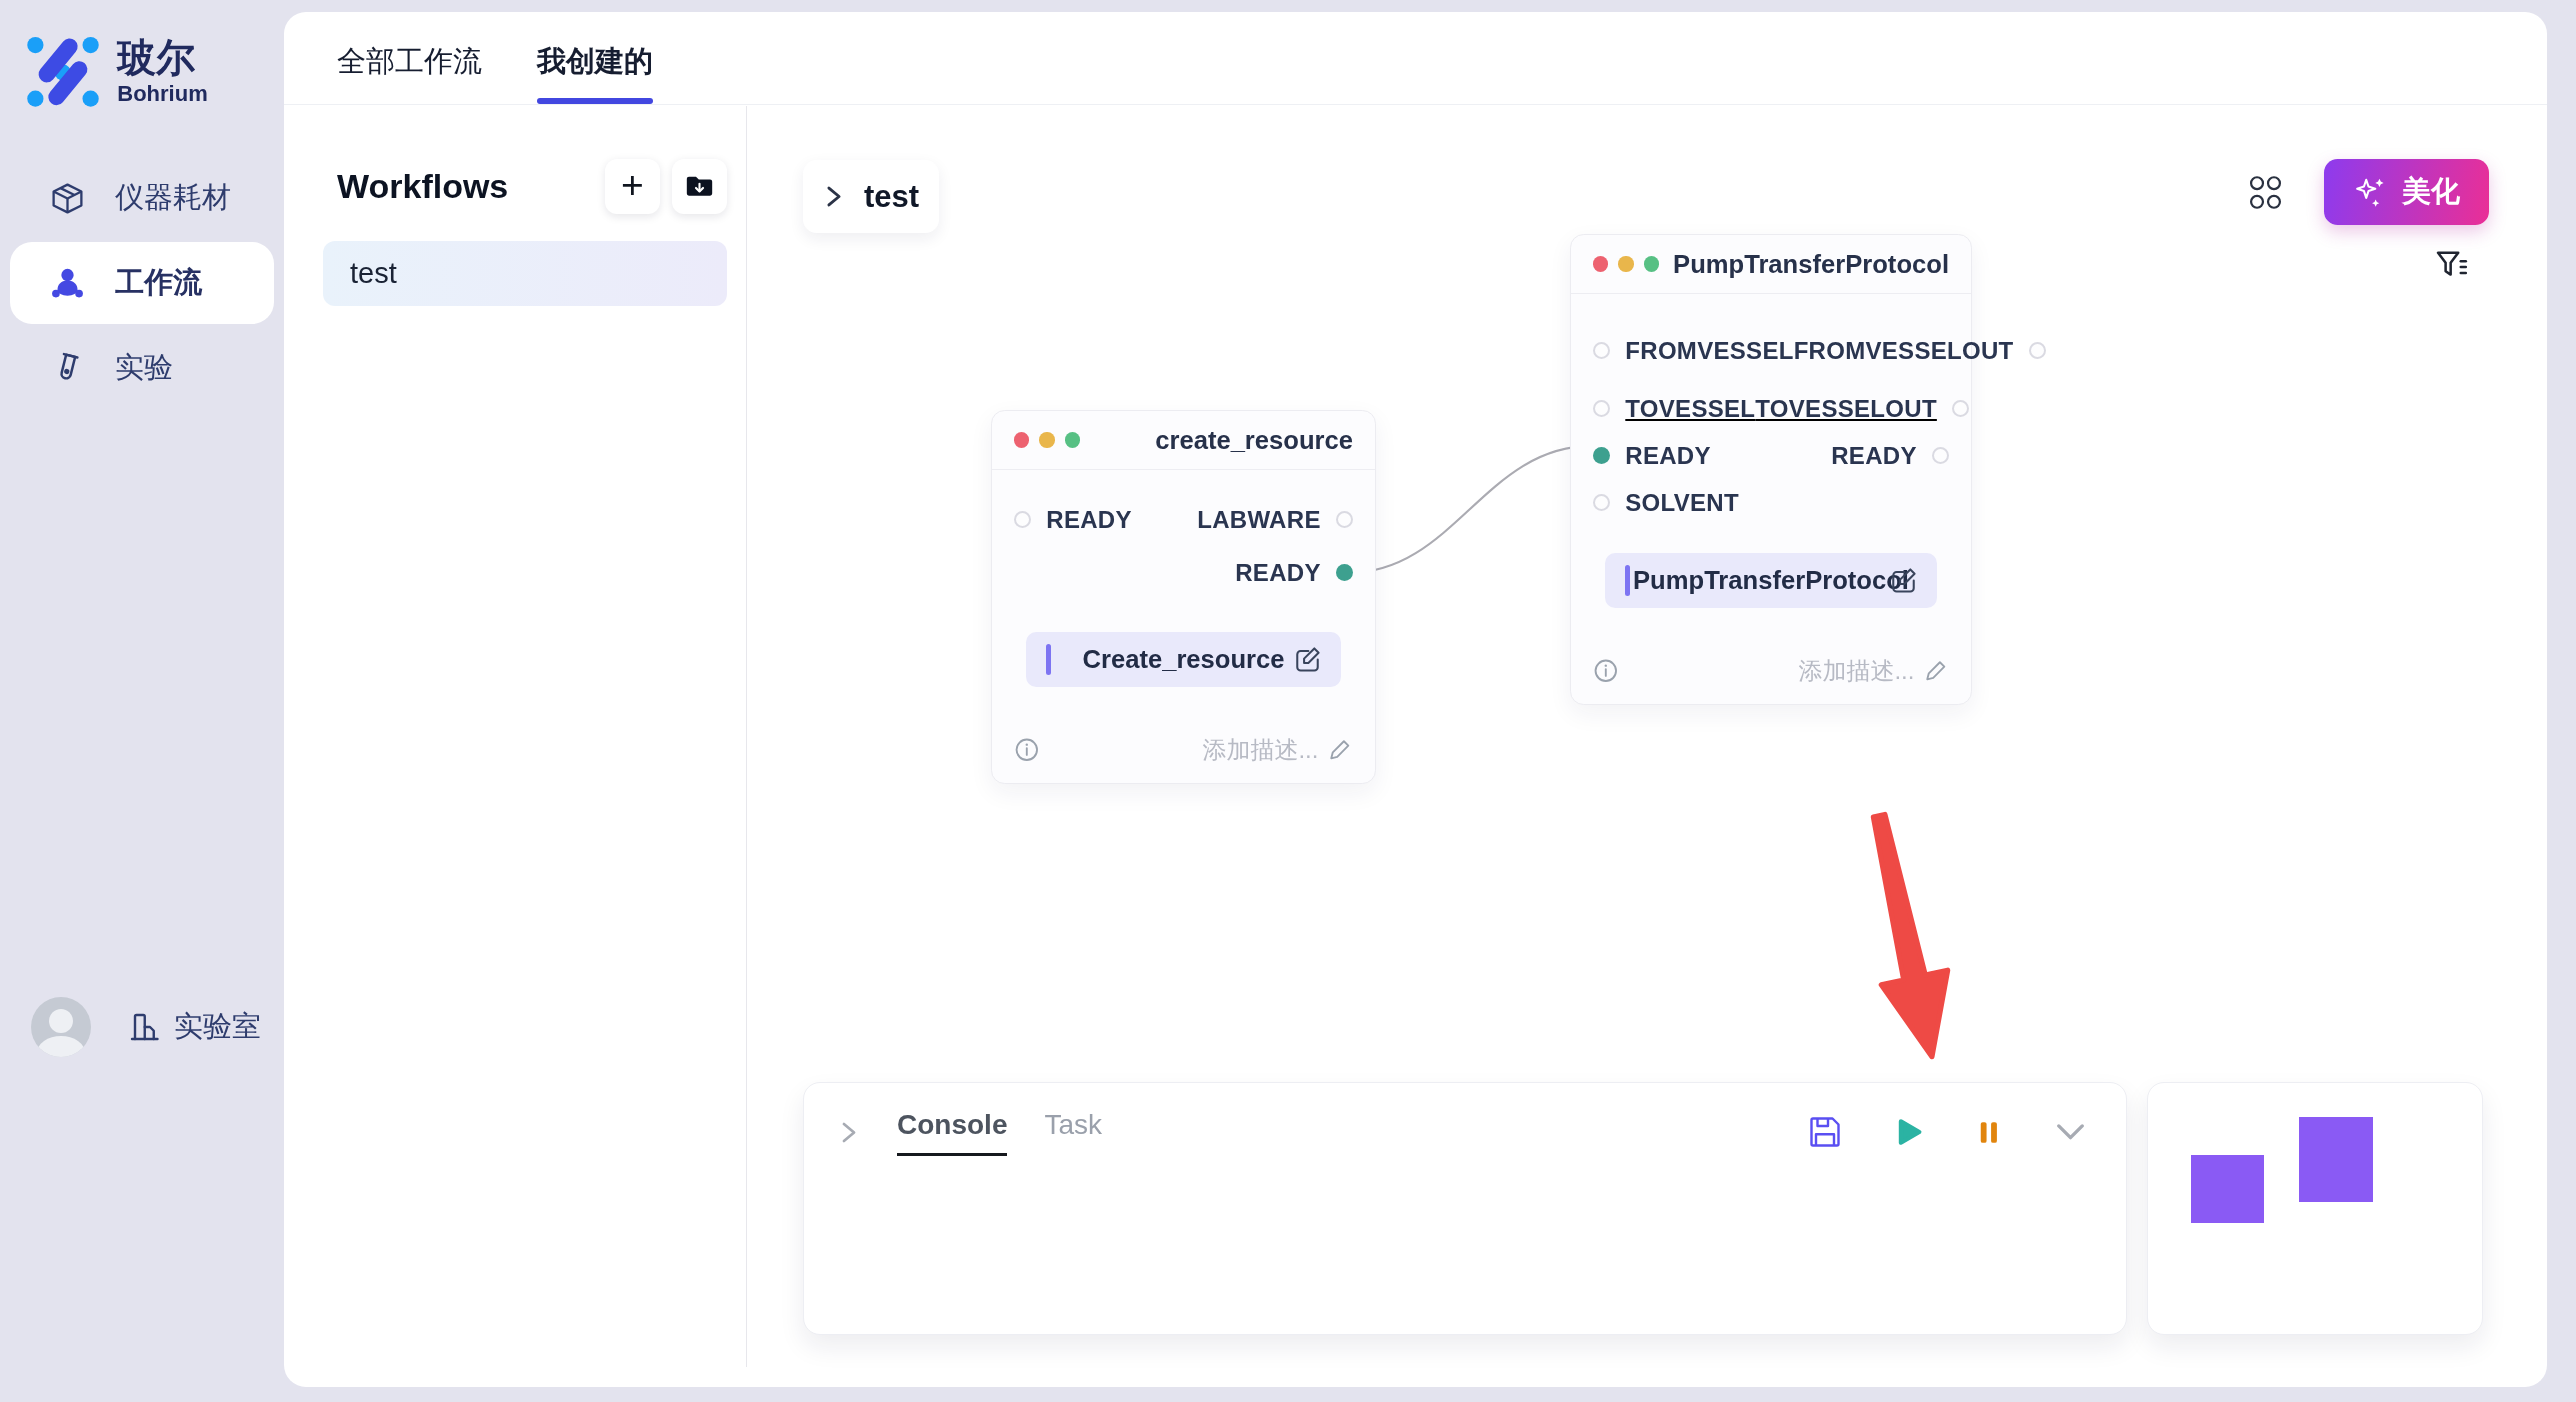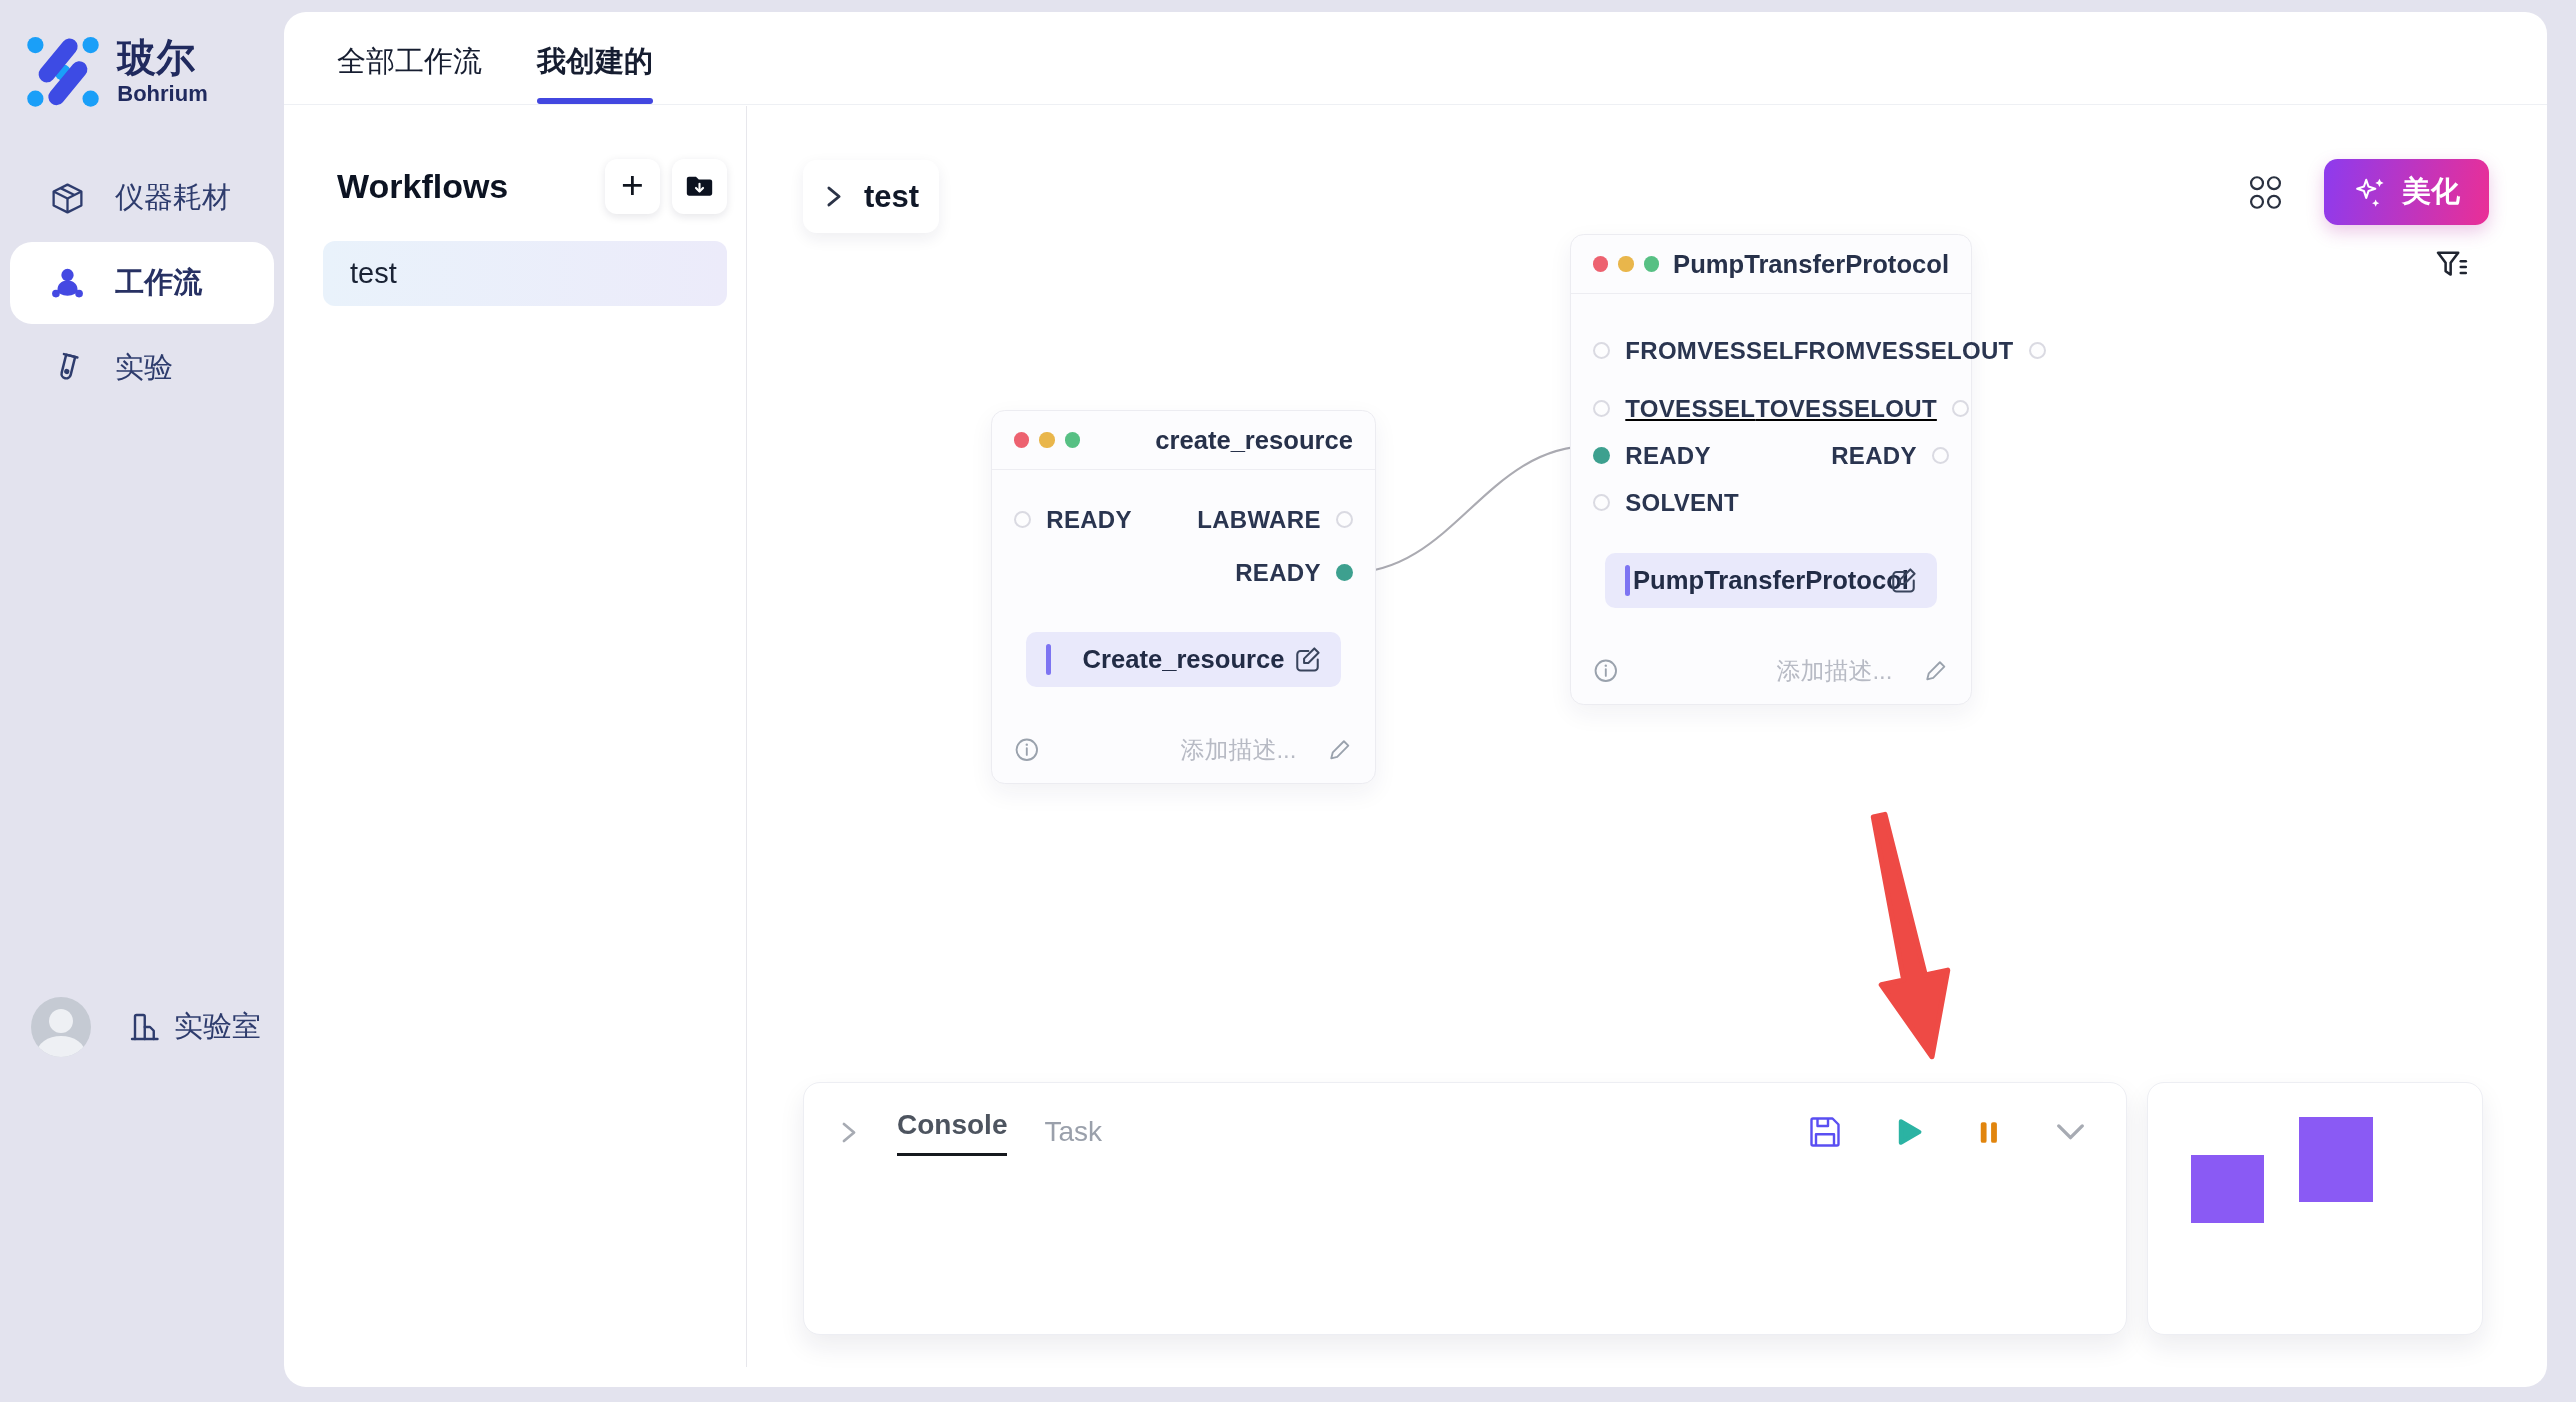--- a/index.html
+++ b/index.html
@@ -71,7 +71,7 @@
   .pill-txt{font-size:25.6px;font-weight:600;color:#222c46;}
   .pill-edit{position:absolute;right:19px;top:12.8px;}
   .node-foot{position:absolute;left:22px;right:22px;bottom:17px;display:flex;align-items:center;}
-  .desc{margin-left:auto;font-size:24px;color:#b7bac4;margin-right:31px;}
+  .desc{margin-left:auto;font-size:24px;color:#b7bac4;margin-right:9px;}
   
   .console{position:absolute;left:56px;top:976px;width:1322px;height:251px;background:#fff;border:1.7px solid #edeef3;border-radius:17px;box-shadow:0 12px 25.6px rgba(30,30,70,.08);z-index:4;}
   .console-top{display:flex;align-items:center;padding:25.6px 37px 0 34px;gap:37px;}

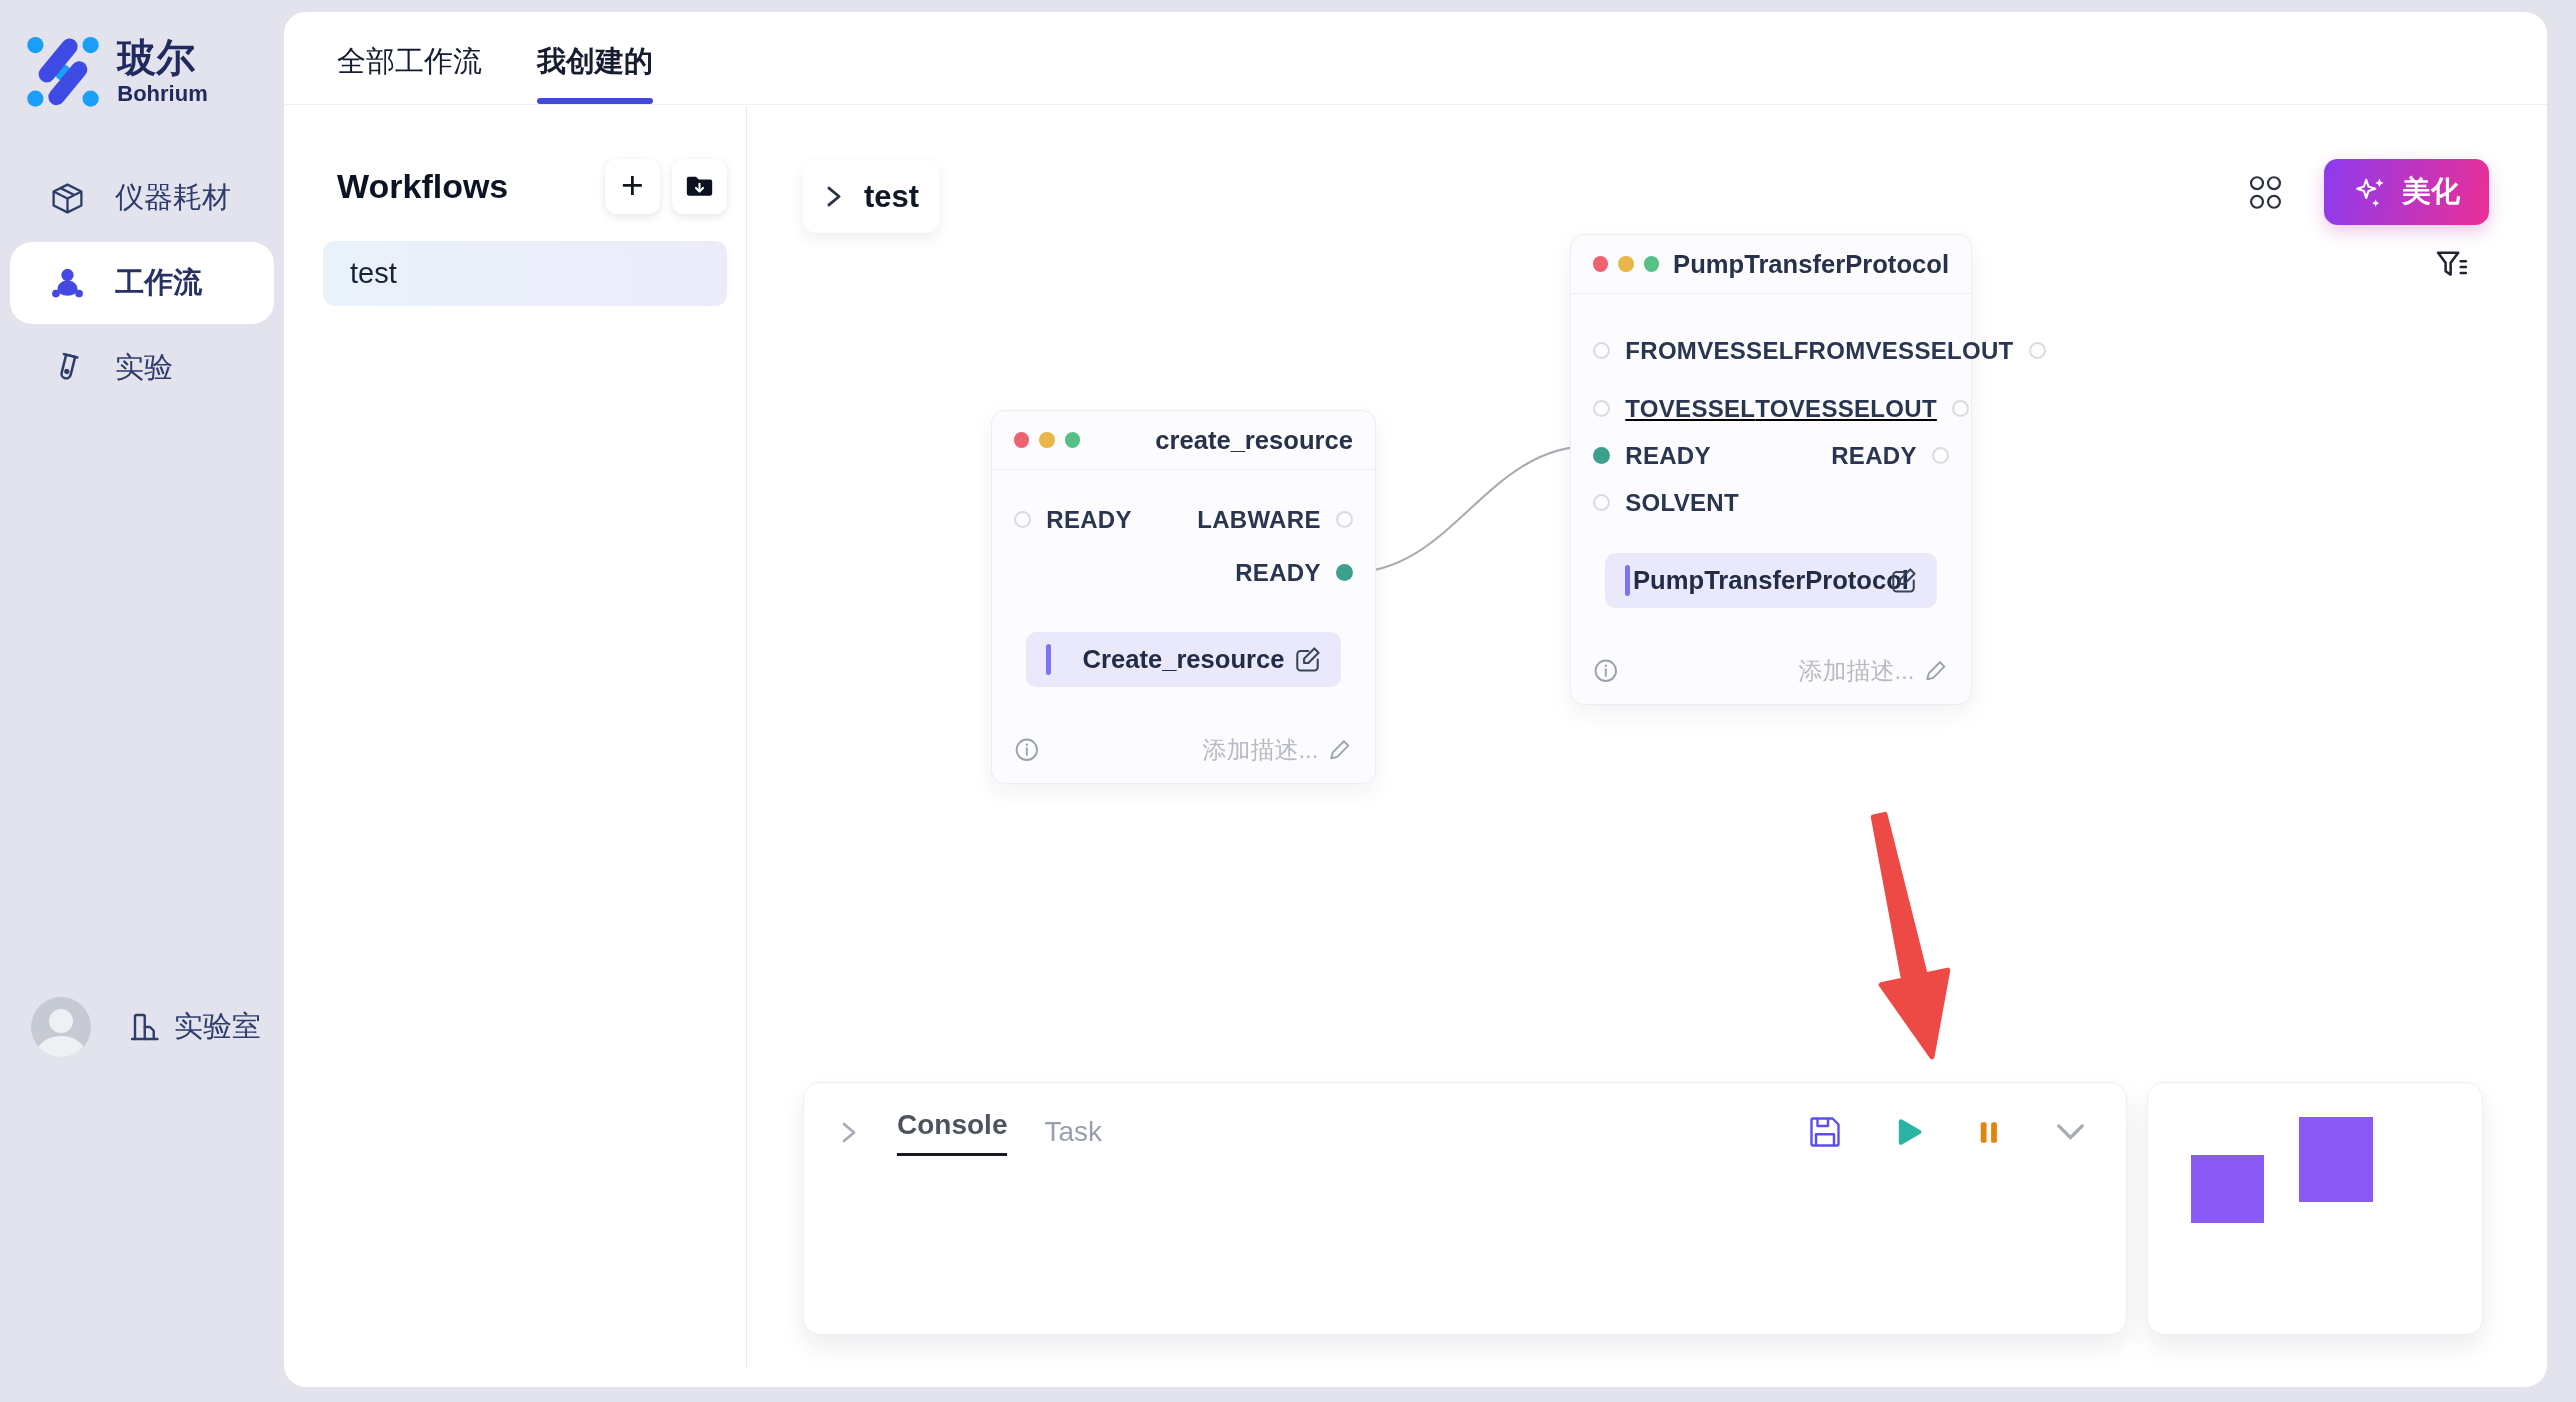--- a/index.html
+++ b/index.html
@@ -74,7 +74,7 @@
   .desc{margin-left:auto;font-size:24px;color:#b7bac4;margin-right:9px;}
   
   .console{position:absolute;left:56px;top:976px;width:1322px;height:251px;background:#fff;border:1.7px solid #edeef3;border-radius:17px;box-shadow:0 12px 25.6px rgba(30,30,70,.08);z-index:4;}
-  .console-top{display:flex;align-items:center;padding:25.6px 37px 0 34px;gap:37px;}
+  .console-top{display:flex;padding:25.6px 37px 0 34px;gap:37px;}
   .c-tab{font-size:28px;cursor:pointer;}
   .c-tab.active{color:#4d545f;font-weight:700;padding-bottom:12px;border-bottom:3.4px solid #16191e;}
   .c-tab.idle{color:#9aa0ab;}

